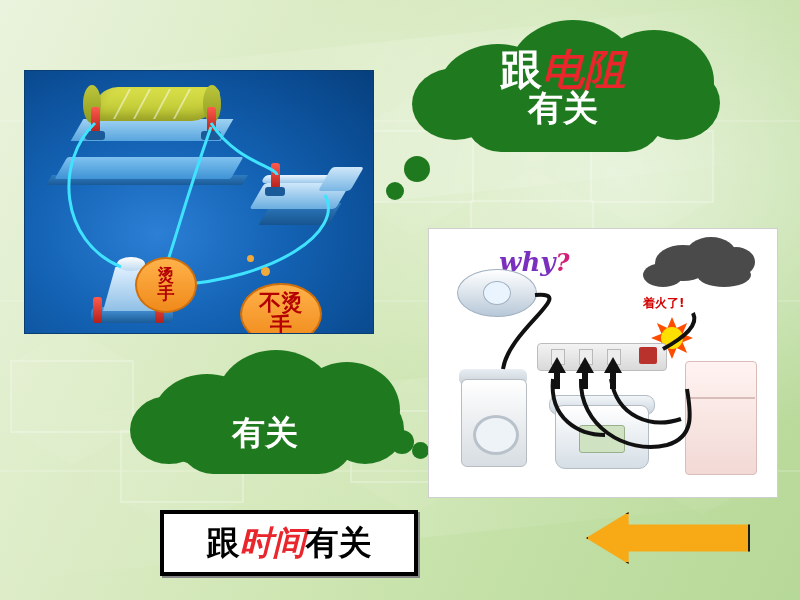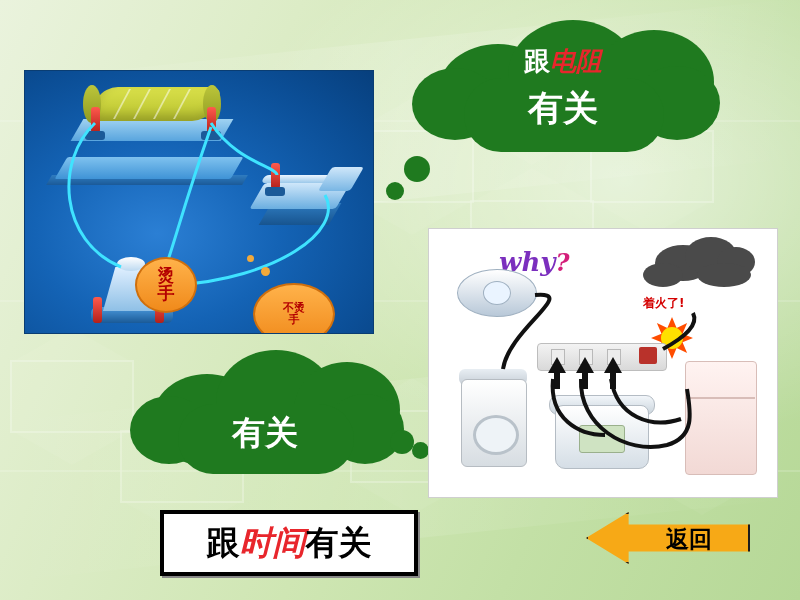--- a/index.html
+++ b/index.html
@@ -325,7 +325,7 @@
     <div class="blob" style="left:14px;top:54px;width:86px;height:72px;"></div>
     <div class="blob" style="left:236px;top:52px;width:86px;height:74px;"></div>
     <div class="blob" style="left:66px;top:64px;width:200px;height:74px;border-radius:60px;"></div>
-    <div class="txt" style="left:0;top:34px;width:330px;font-size:26px;">
+    <div class="txt" style="left:0;top:34px;width:330px;font-size:42px;">
       <span>跟</span><span class="redi">电阻</span>
     </div>
     <div class="txt" style="left:0;top:76px;width:330px;font-size:35px;">有关</div>

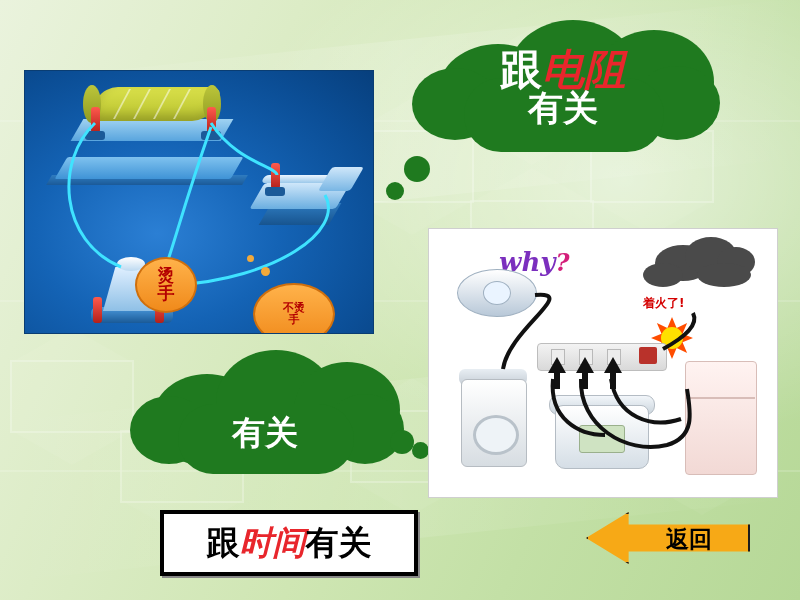--- a/index.html
+++ b/index.html
@@ -310,7 +310,7 @@
         <div>手</div>
       </div>
     </div>
-    <div class="callout" style="left:228px;top:212px;width:78px;height:58px;font-size:11px;">
+    <div class="callout" style="left:215px;top:212px;width:78px;height:58px;font-size:22px;">
       <div>
         <div>不烫</div>
         <div>手</div>

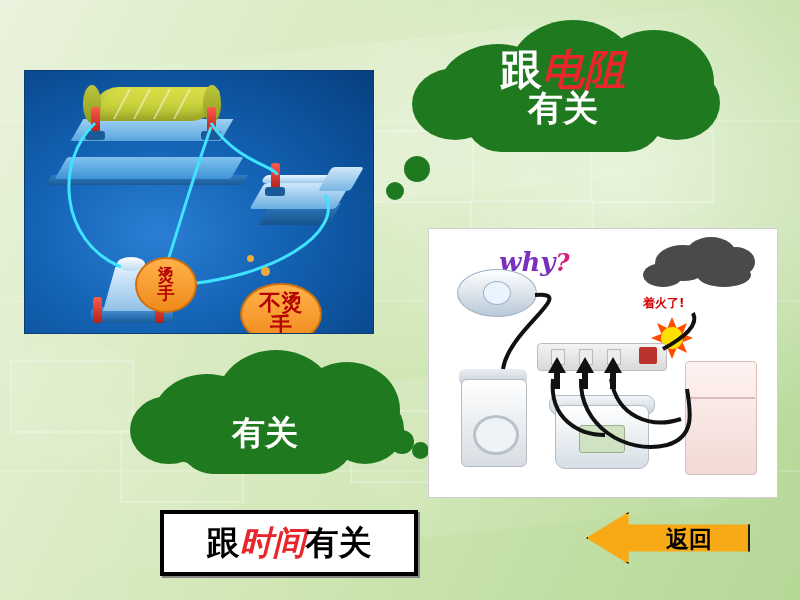--- a/index.html
+++ b/index.html
@@ -401,7 +401,6 @@
 
   <div id="return-btn">
     <div class="shape"></div>
-    <div class="lbl">返回</div>
   </div>
 
 </div>

